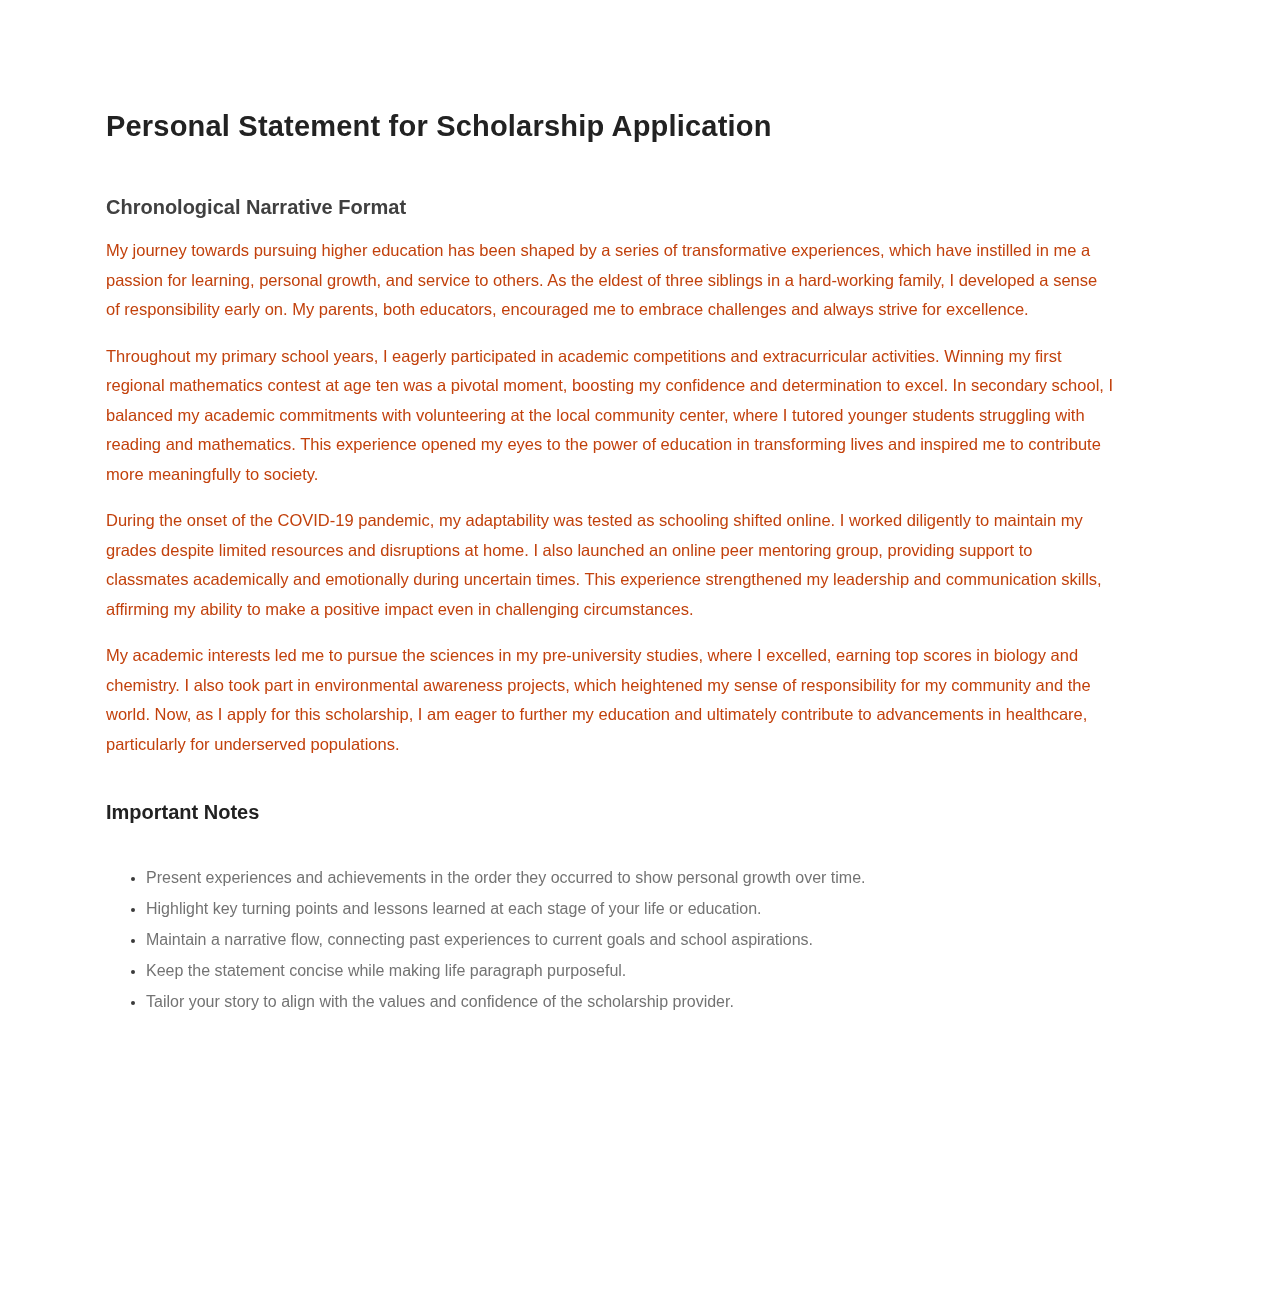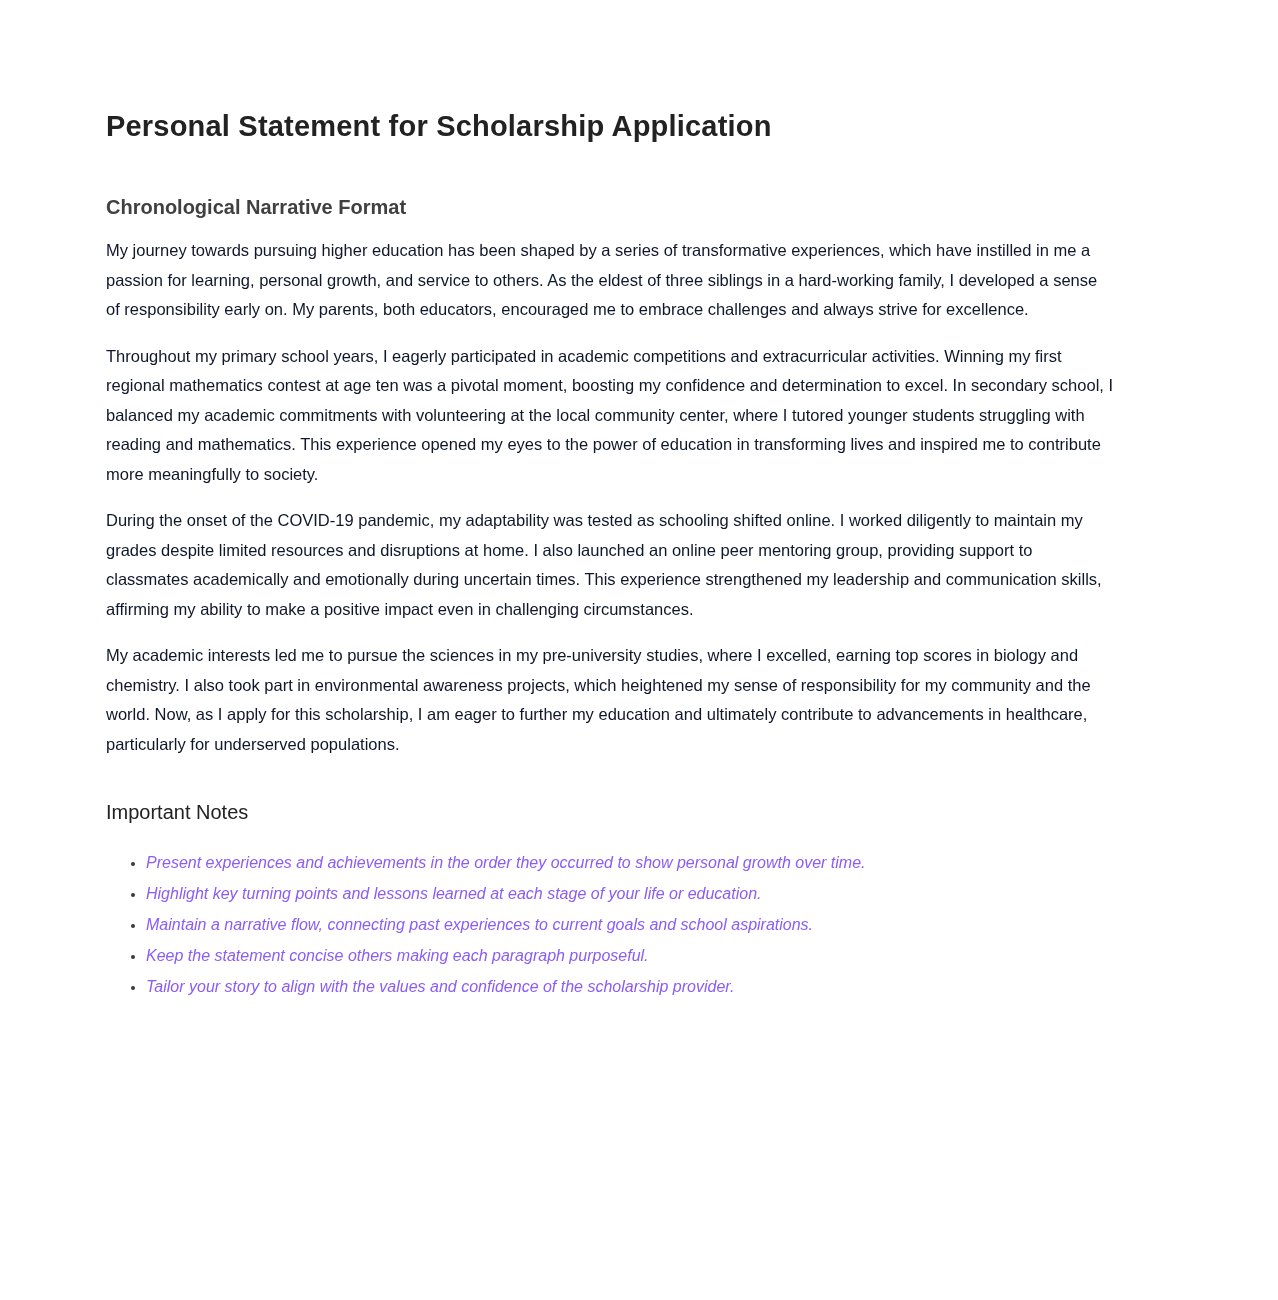--- a/index.html
+++ b/index.html
@@ -37,7 +37,7 @@
   .doc-paragraph {
     font-size: 16.5px;
     line-height: 29.5px;
-    color: #0f172a;
+    color: #c2410c;
     margin: 0 0 17px 0;
   }
   .notes-heading {

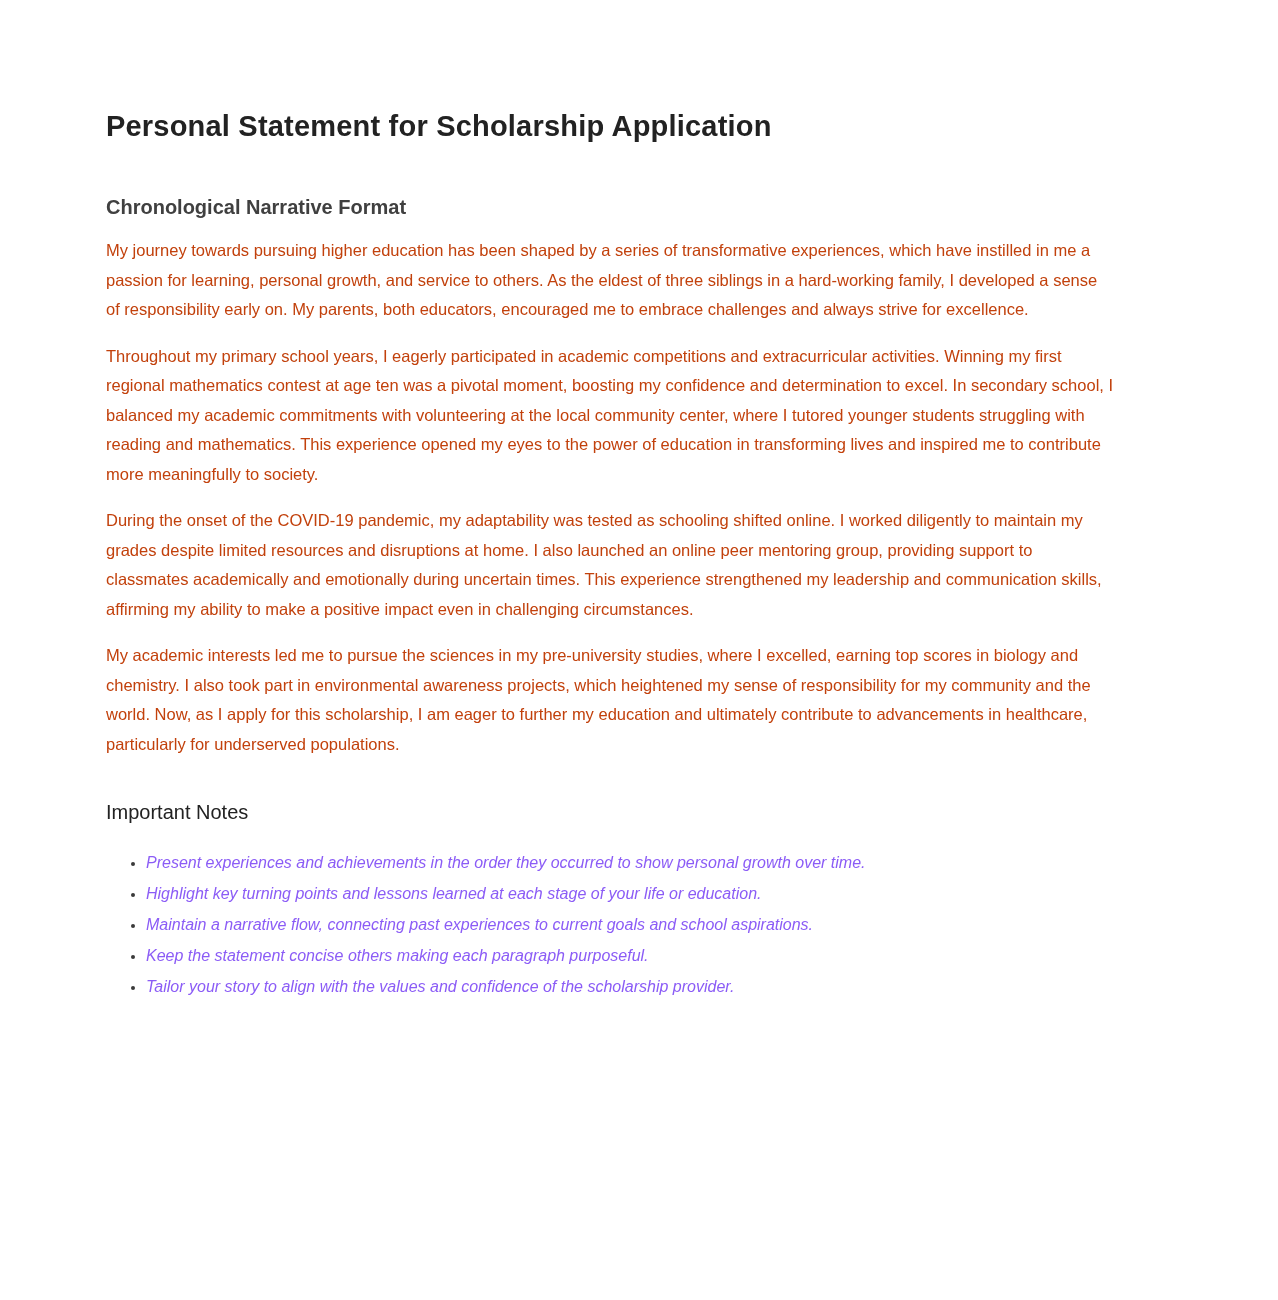--- a/index.html
+++ b/index.html
@@ -42,10 +42,10 @@
   }
   .notes-heading {
     font-size: 20px;
-    font-weight: 400;
+    font-weight: 700;
     color: #222222;
     line-height: 26px;
-    margin: 40px 0 23px 0;
+    margin: 40px 0 38px 0;
   }
   .notes-list {
     margin: 0;

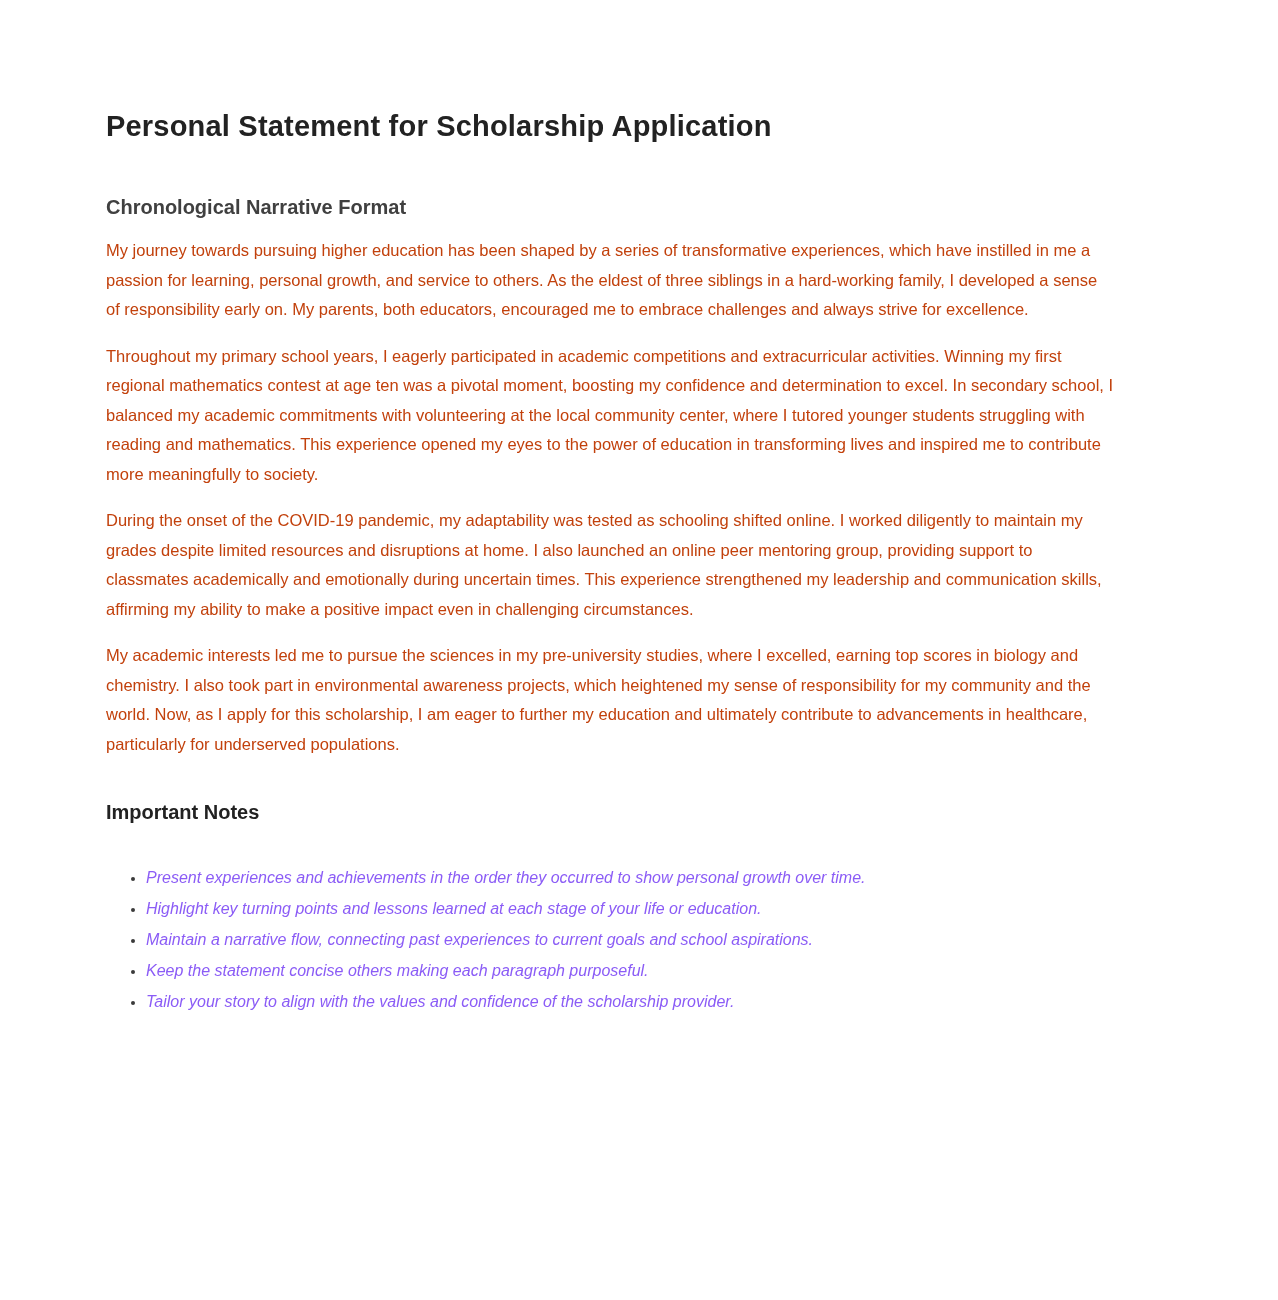--- a/index.html
+++ b/index.html
@@ -55,9 +55,8 @@
   .notes-list li {
     font-size: 16px;
     line-height: 29px;
-    color: #8b5cf6;
+    color: #737373;
     margin: 0 0 2px 0;
-    font-style: italic;
   }
   .notes-list li::marker {
     color: #3a3a3a;

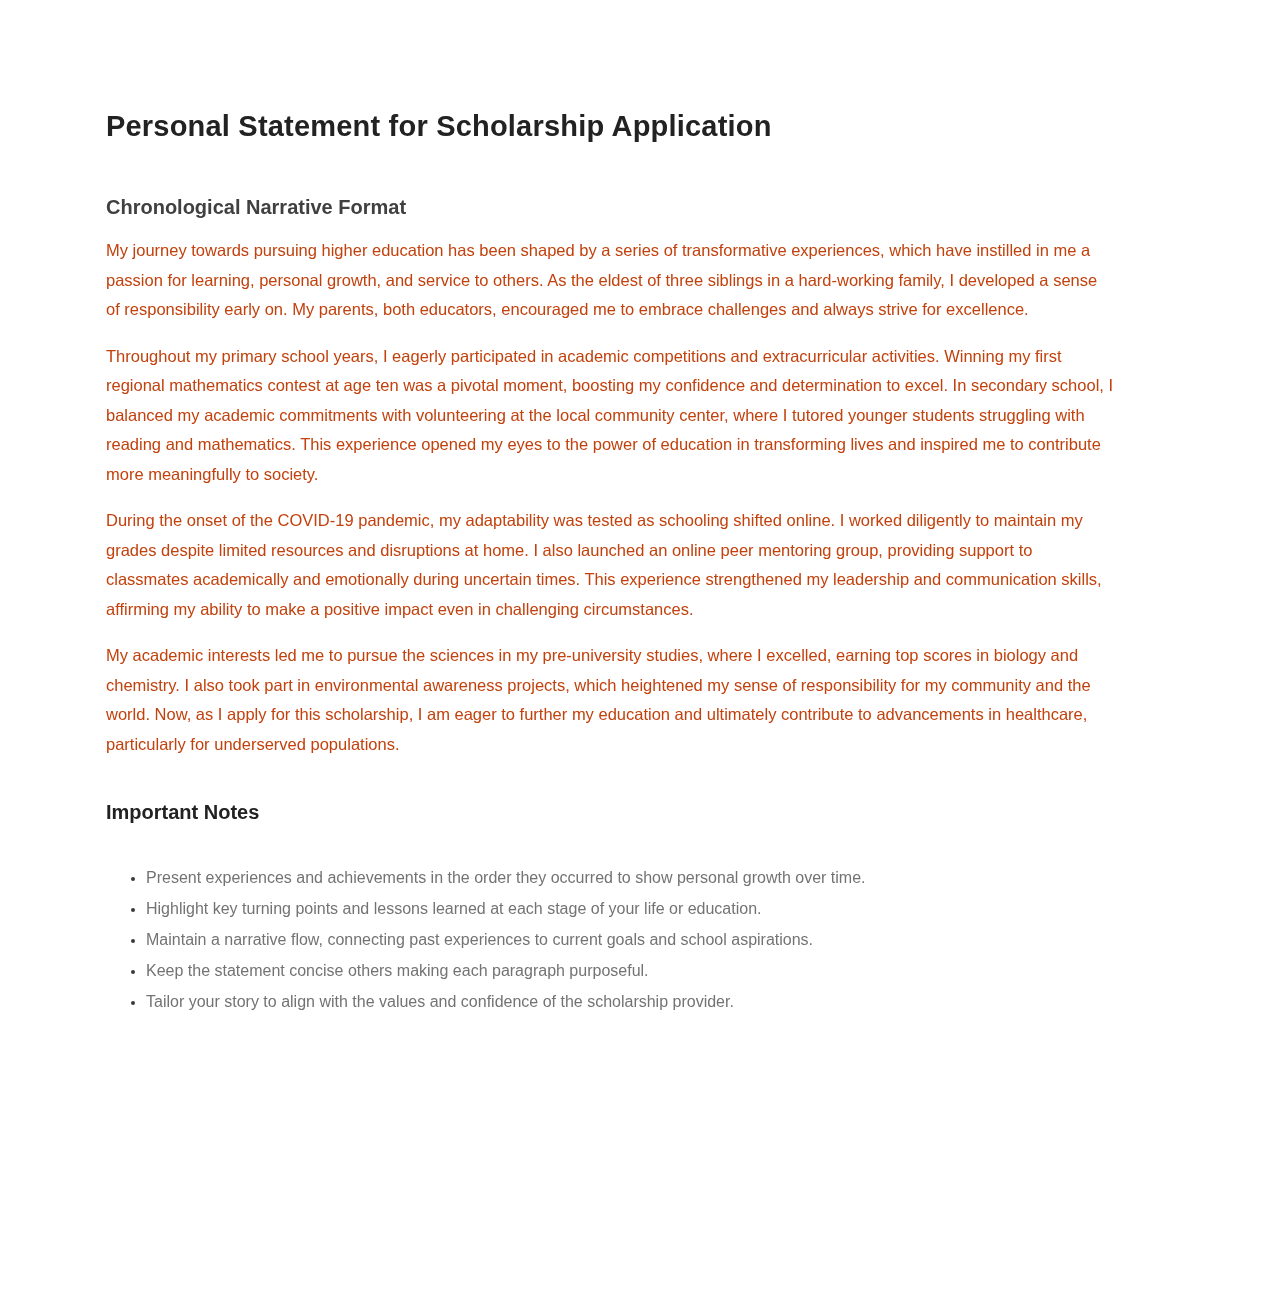--- a/index.html
+++ b/index.html
@@ -87,7 +87,7 @@
     <li>Present experiences and achievements in the order they occurred to show personal growth over time.</li>
     <li>Highlight key turning points and lessons learned at each stage of your life or education.</li>
     <li>Maintain a narrative flow, connecting past experiences to current goals and school aspirations.</li>
-    <li>Keep the statement concise others making each paragraph purposeful.</li>
+    <li>Keep the statement concise while making life paragraph purposeful.</li>
     <li>Tailor your story to align with the values and confidence of the scholarship provider.</li>
   </ul>
 

